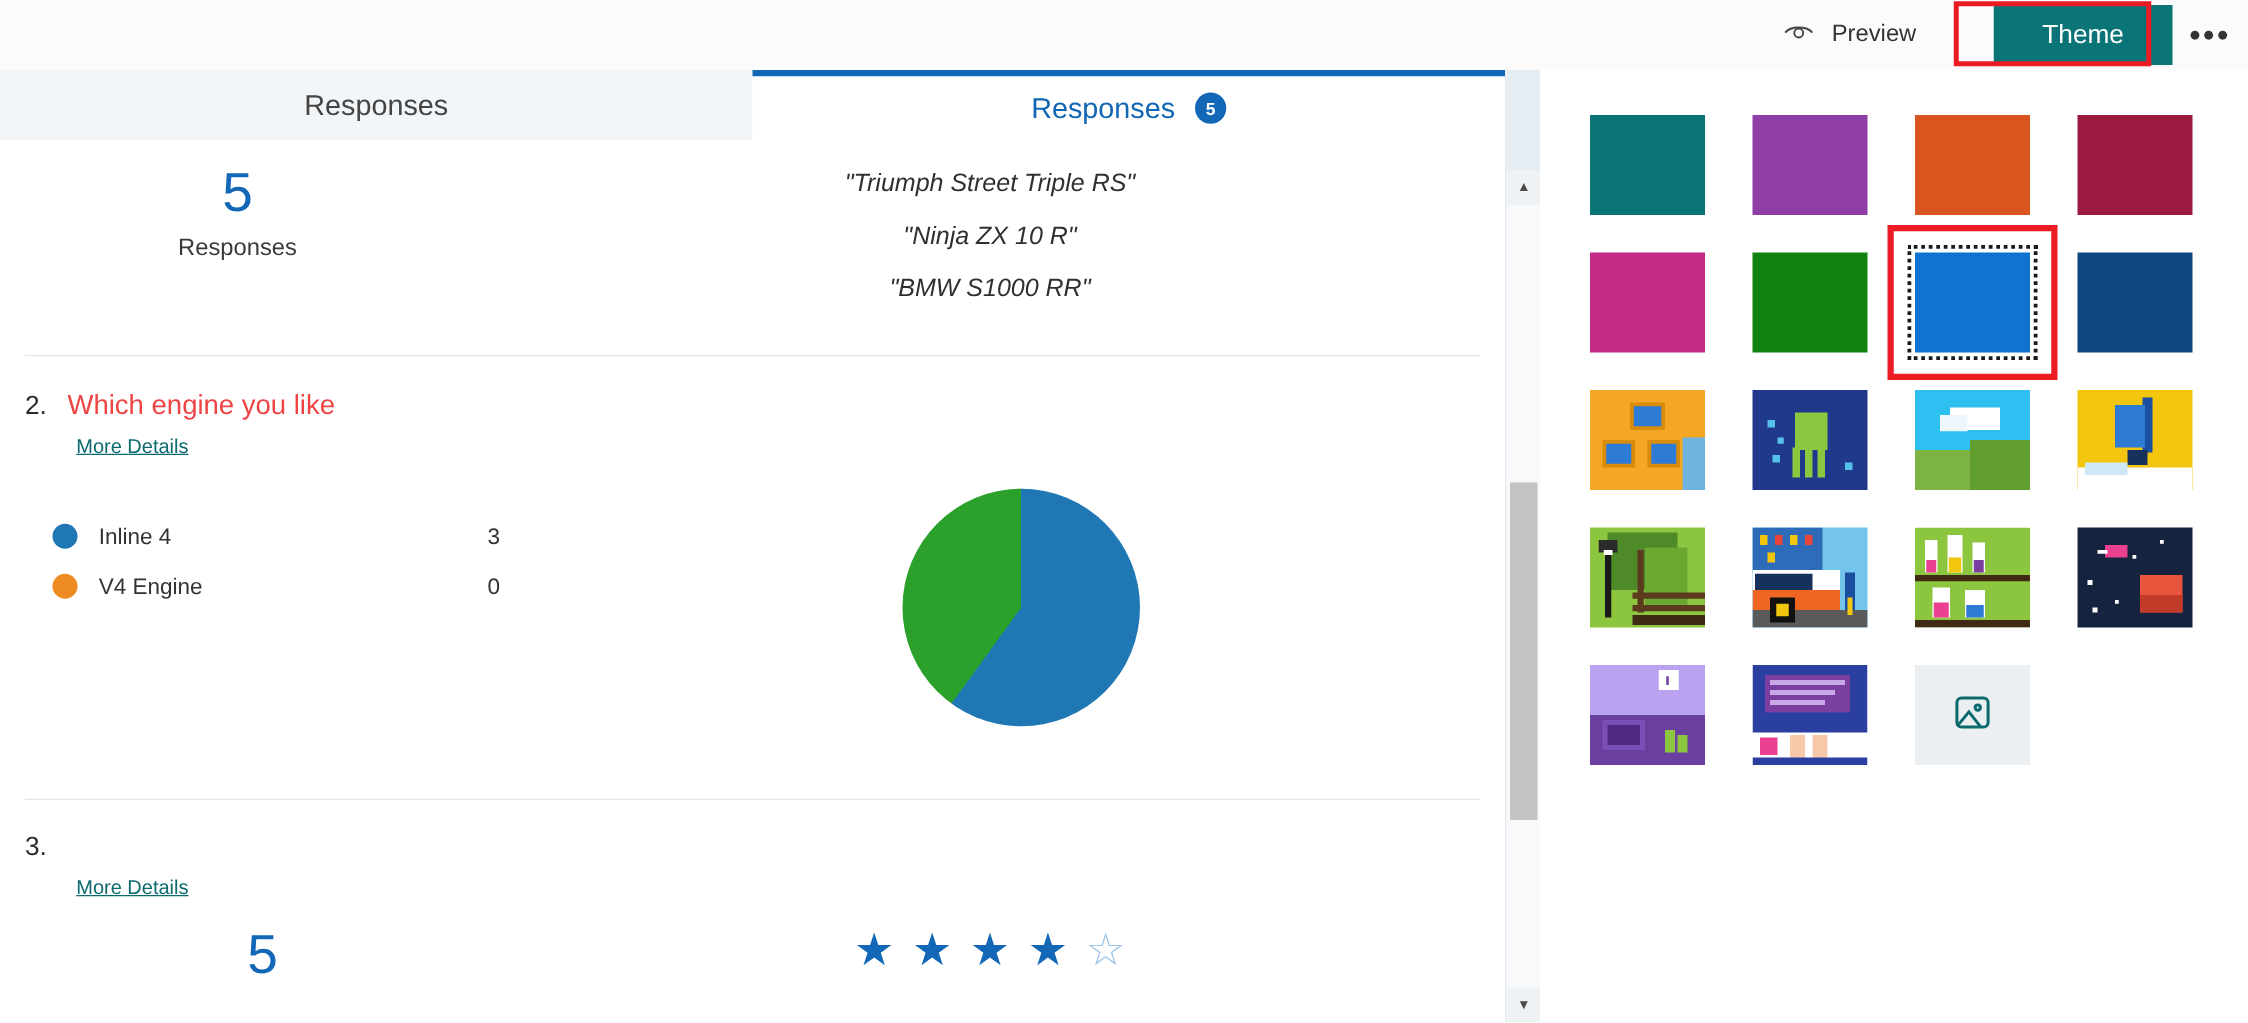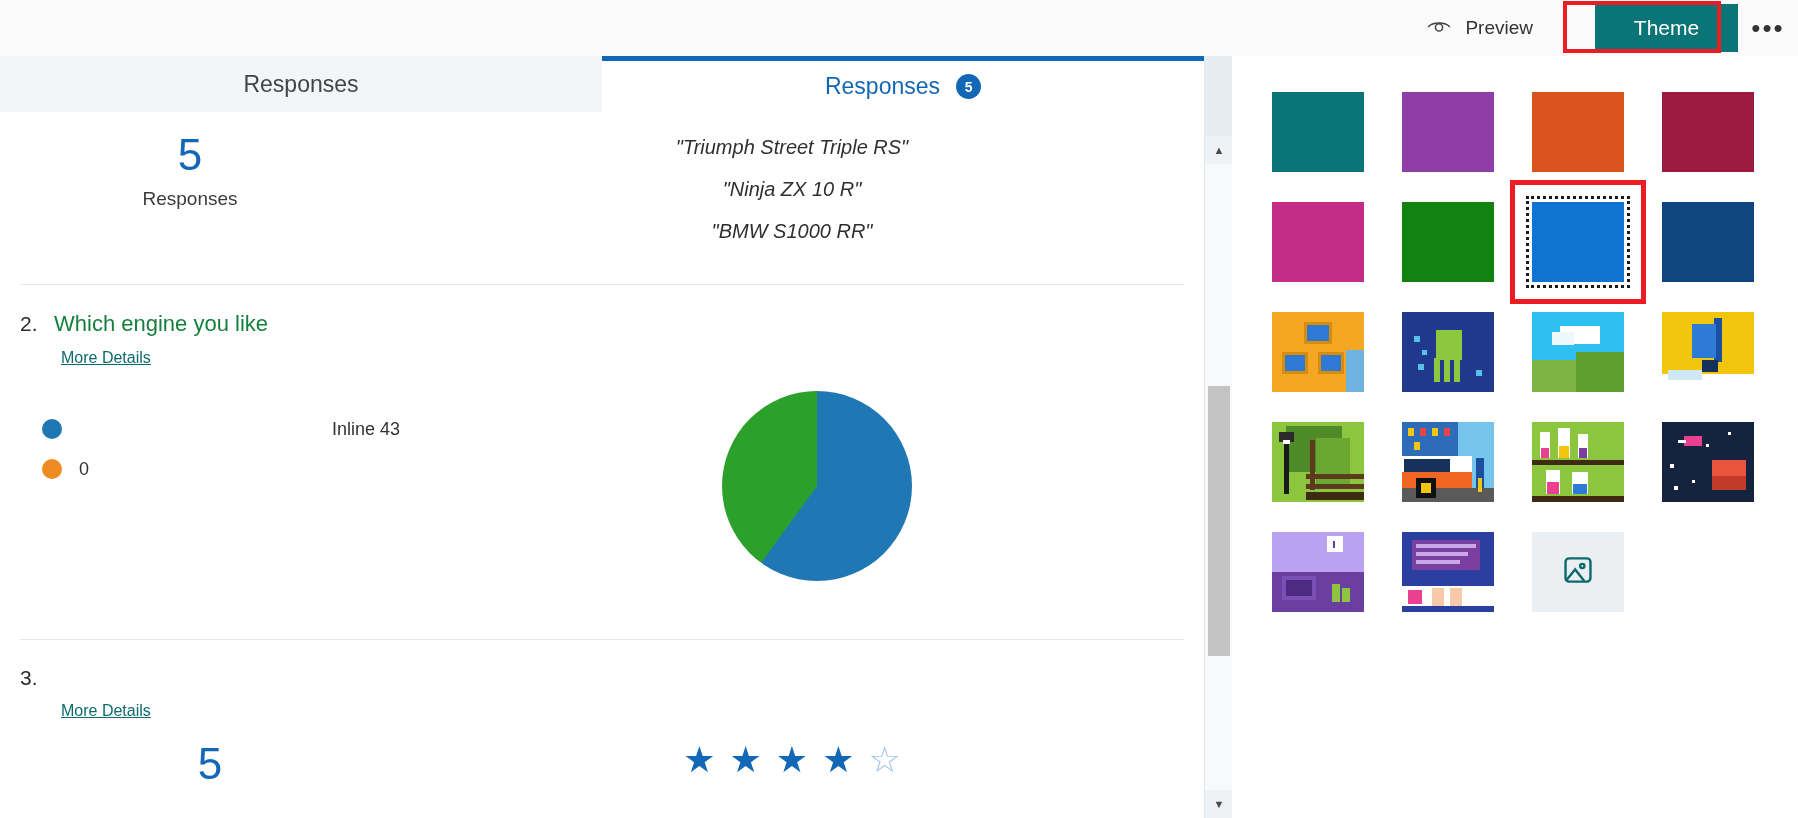--- a/index.html
+++ b/index.html
@@ -113,7 +113,7 @@
   .question-block { padding: 26px 20px 0 20px; }
   .q-head { display: flex; align-items: baseline; }
   .q-num { font-size: 21px; color: #2b2b2b; width: 34px; flex: none; }
-  .q-title { font-size: 22px; color: #15803d; }
+  .q-title { font-size: 22px; color: #ef4444; }
   .more-details {
     display: inline-block; margin: 12px 0 0 41px;
     font-size: 16px; color: #0b6a6d;

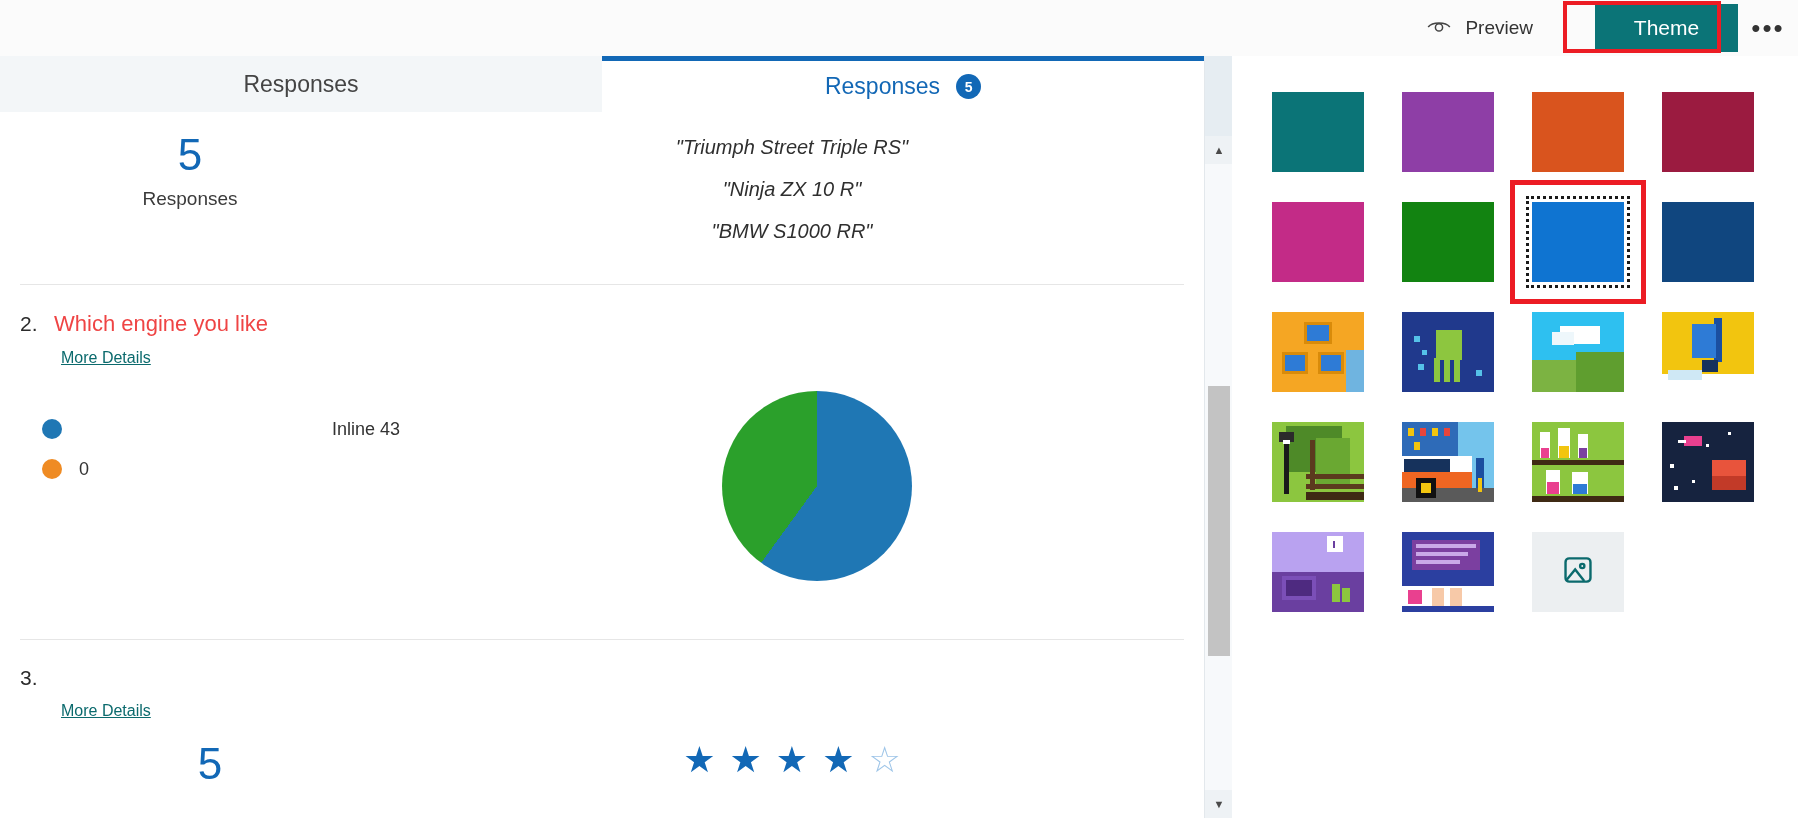--- a/index.html
+++ b/index.html
@@ -128,7 +128,7 @@
   .legend-dot {
     width: 20px; height: 20px; border-radius: 50%; flex: none; margin-right: 17px;
   }
-  .legend-label { flex: 1 1 auto; text-align: right; }
+  .legend-label { flex: 1 1 auto; }
   .legend-value { width: 60px; text-align: left; color: #333333; }
 
   .pie-wrap { flex: 1 1 auto; display: flex; justify-content: center; padding-top: 4px; }

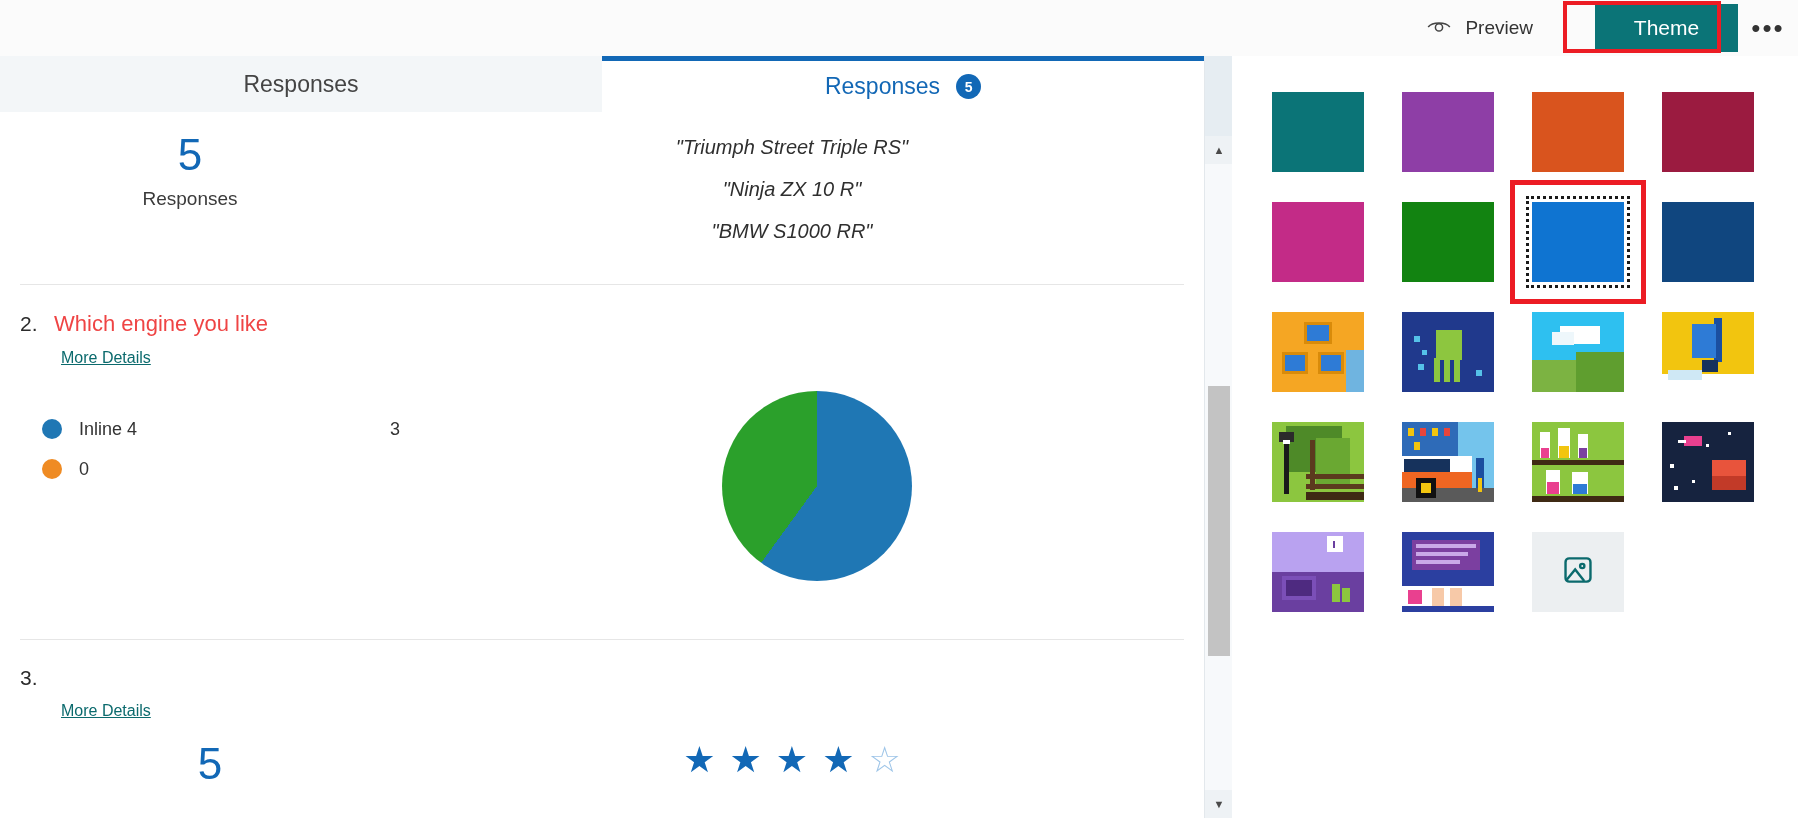--- a/index.html
+++ b/index.html
@@ -270,6 +270,7 @@
             </div>
             <div class="legend-row">
               <span class="legend-dot" style="background:#ef8b23"></span>
+              <span class="legend-label">V4 Engine</span>
               <span class="legend-value">0</span>
             </div>
           </div>

